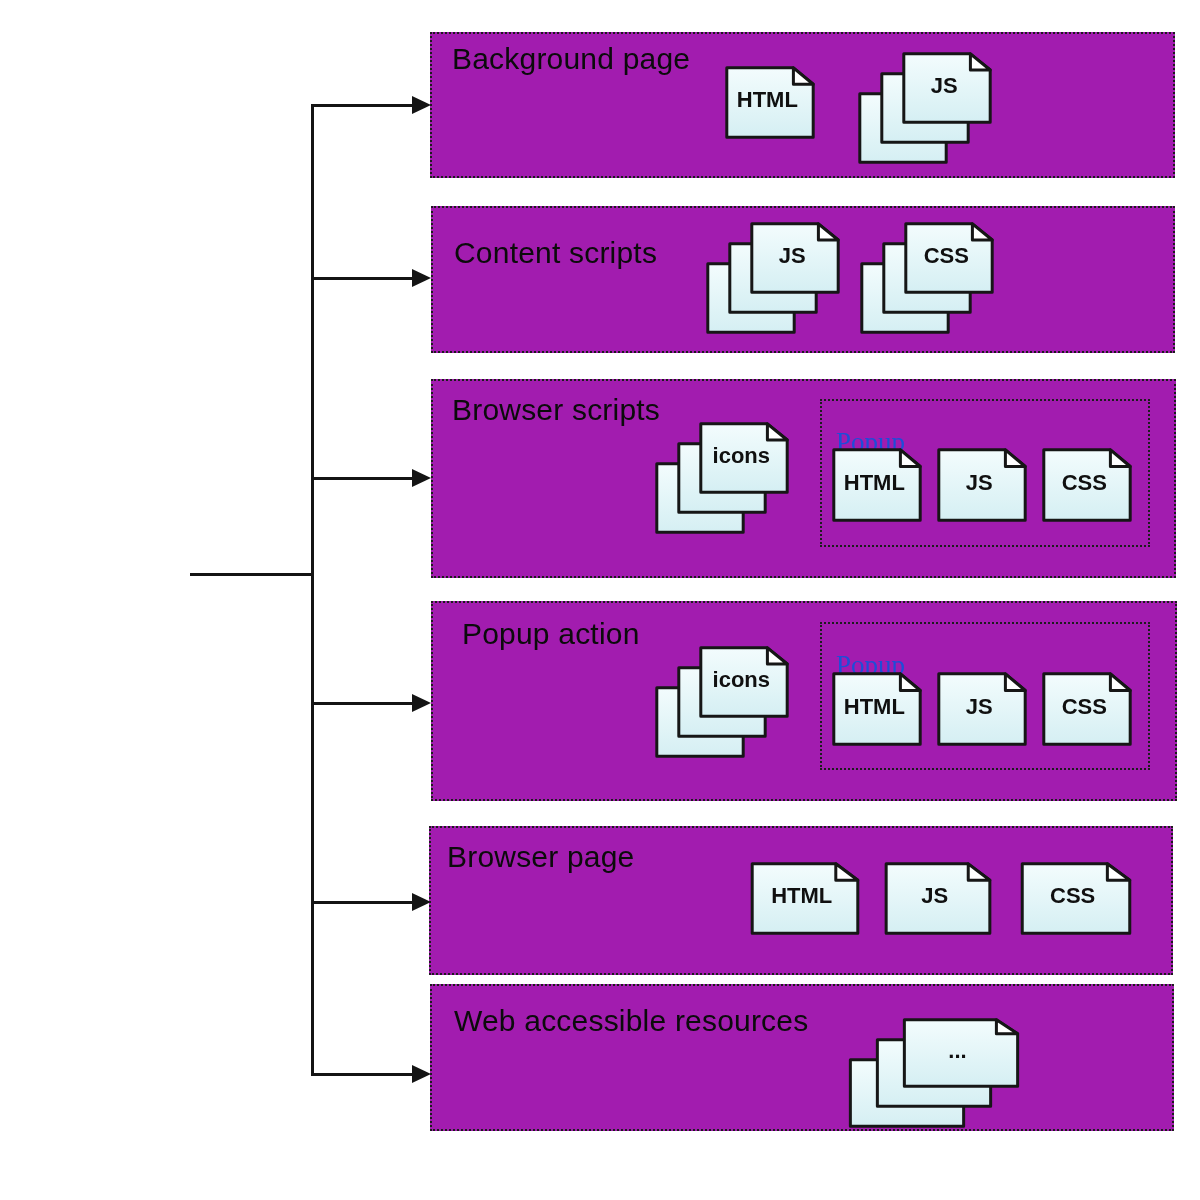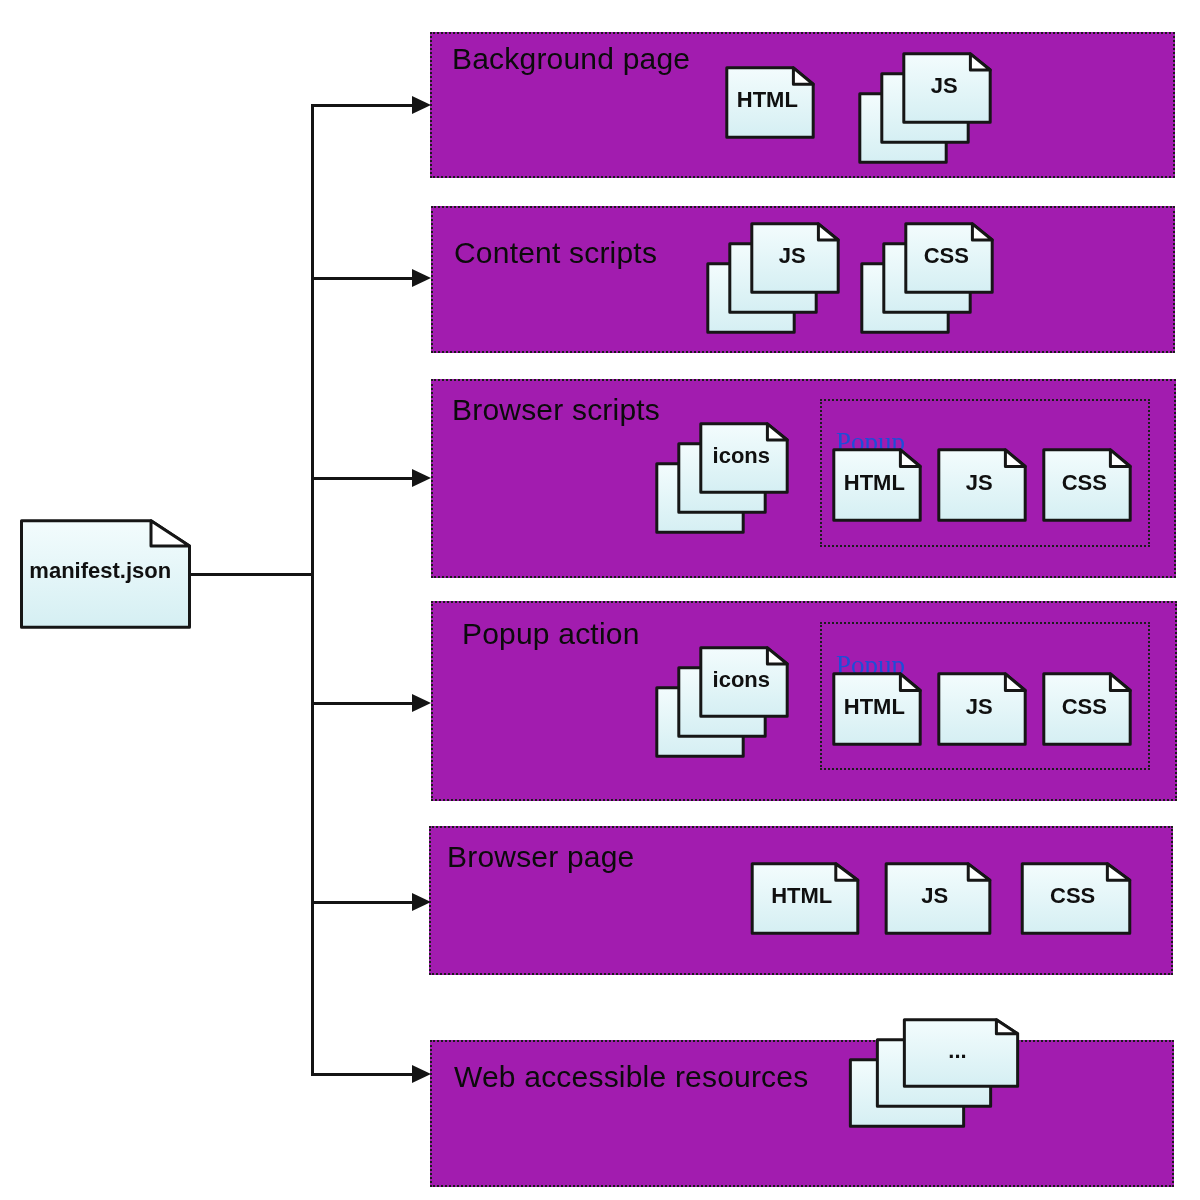--- a/index.html
+++ b/index.html
@@ -79,13 +79,6 @@
   <div class="hline" style="left:311px;top:1073px;width:102px"></div>
   <div class="ah" style="left:412px;top:1065px"></div>
 
-  <div class="doc root-doc" style="left:18px;top:518px;width:175px;height:112px">
-    <svg viewBox="0 0 100 80" preserveAspectRatio="none">
-      <path class="page" d="M2,2 L76,2 L98,20 L98,78 L2,78 Z" vector-effect="non-scaling-stroke"></path>
-      <path class="flap" d="M76,2 L76,20 L98,20 Z" vector-effect="non-scaling-stroke"></path>
-    </svg>
-    <span class="doc-label">manifest.json</span>
-  </div>
 
   <div class="sect" style="left:430px;top:32px;width:745px;height:146px">
     <span class="sect-title" style="left:20px;top:8px">Background page</span>

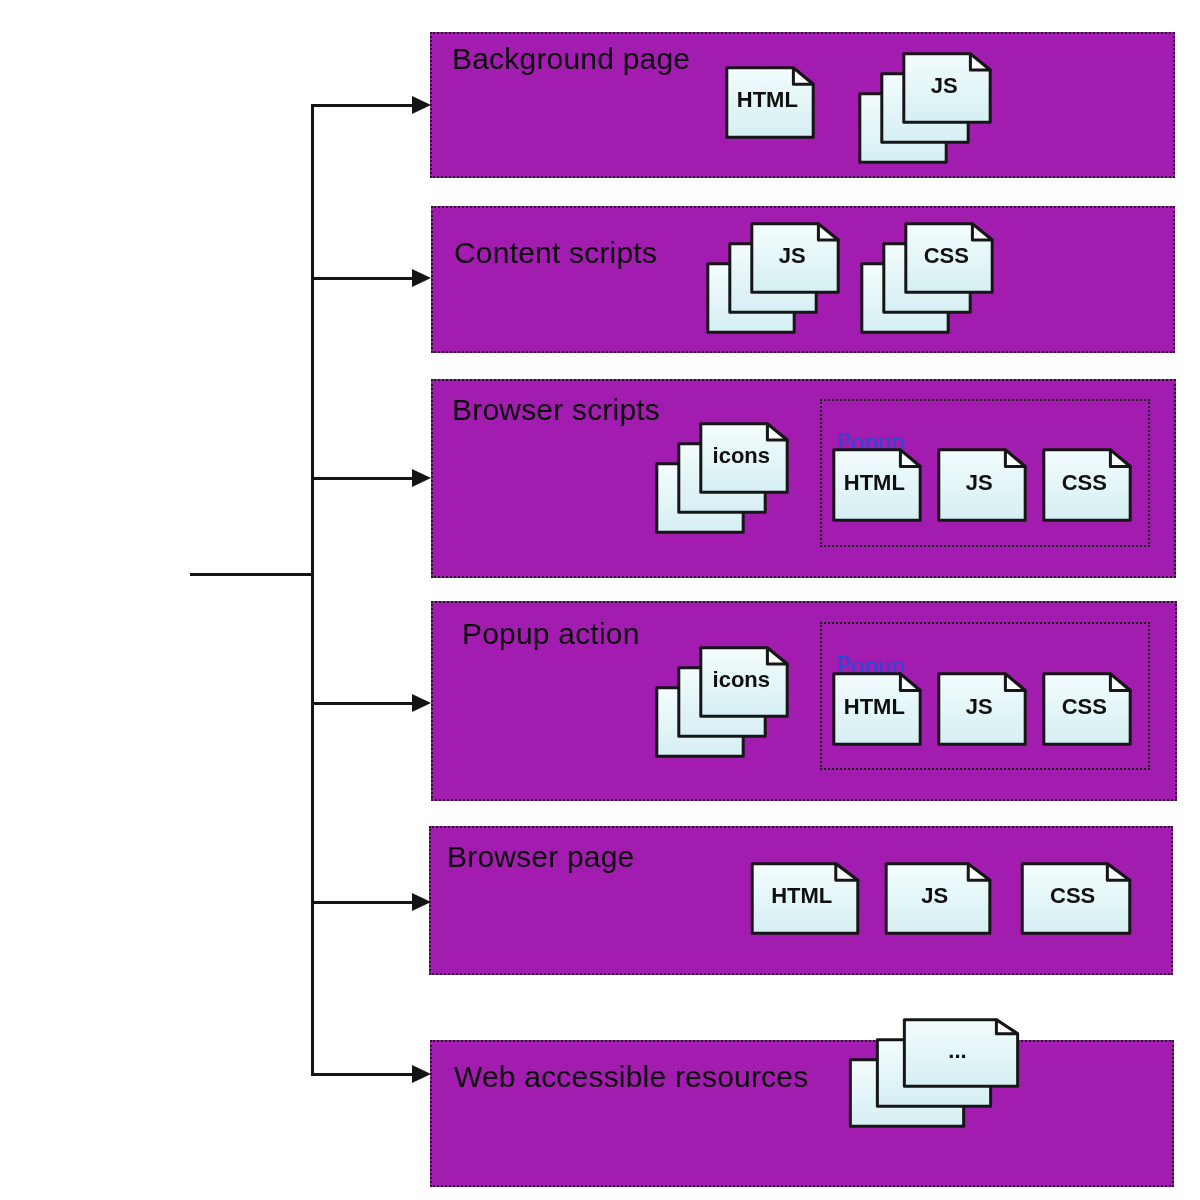--- a/index.html
+++ b/index.html
@@ -271,7 +271,7 @@
     <span class="doc-label">CSS</span>
   </div>
 
-  <div class="sect" style="left:430px;top:1040px;width:744px;height:147px">
+  <div class="sect" style="left:430px;top:984px;width:744px;height:147px">
     <span class="sect-title" style="left:22px;top:18px">Web accessible resources</span>
   </div>
   <div class="stack stack-lg" style="left:848px;top:1018px">

